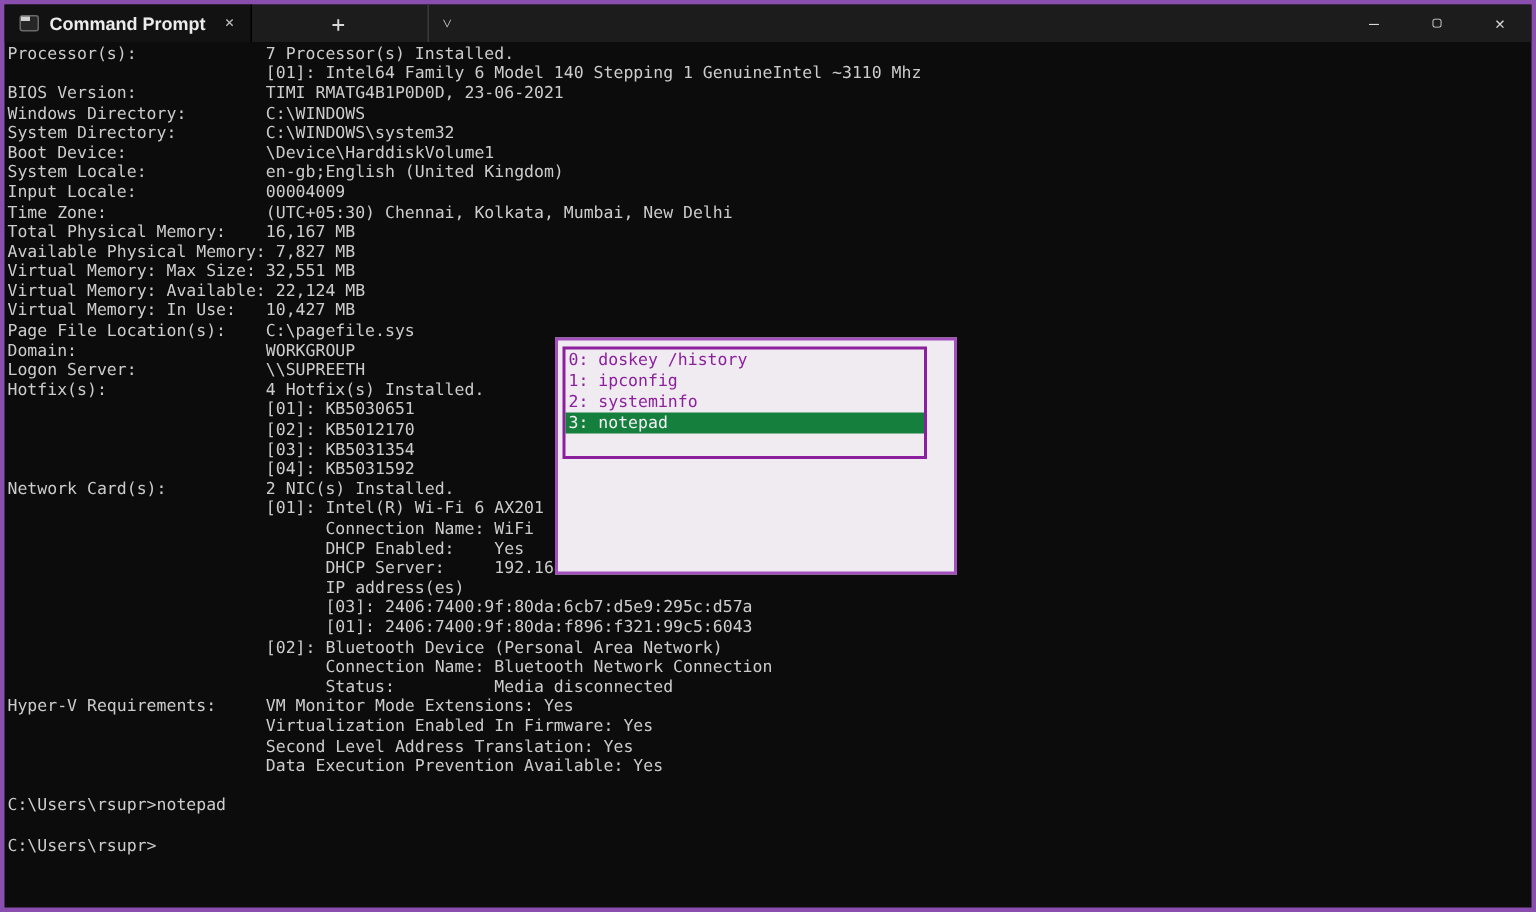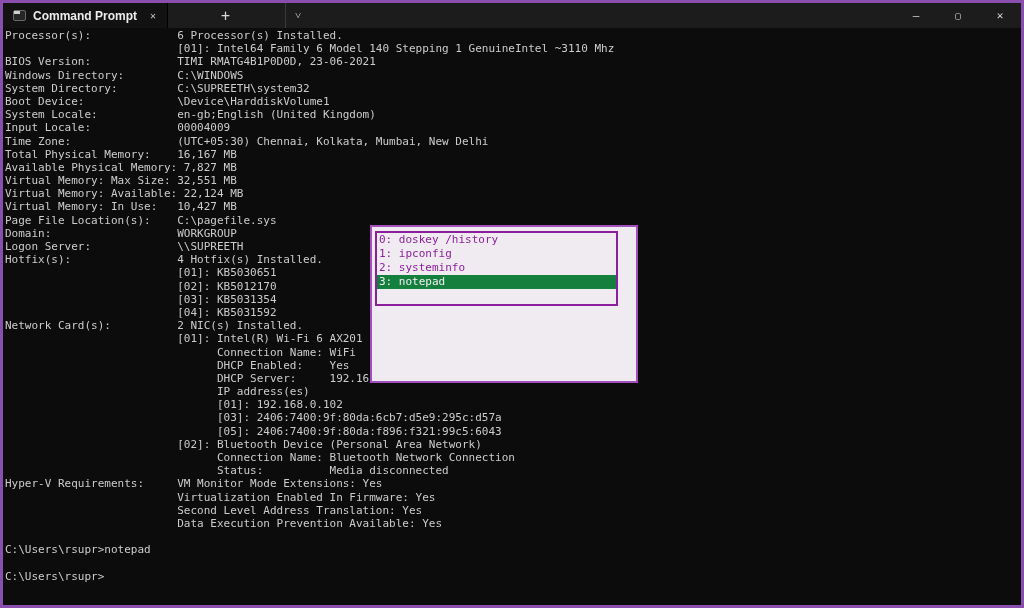--- a/index.html
+++ b/index.html
@@ -157,7 +157,7 @@
 </div>
 
 <div class="terminal">
-    <div class="t-line">Processor(s):             6 Processor(s) Installed.</div>
+    <div class="t-line">Processor(s):             7 Processor(s) Installed.</div>
     <div class="t-line">                          [01]: Intel64 Family 6 Model 140 Stepping 1 GenuineIntel ~3110 Mhz</div>
     <div class="t-line">BIOS Version:             TIMI RMATG4B1P0D0D, 23-06-2021</div>
     <div class="t-line">Windows Directory:        C:\WINDOWS</div>

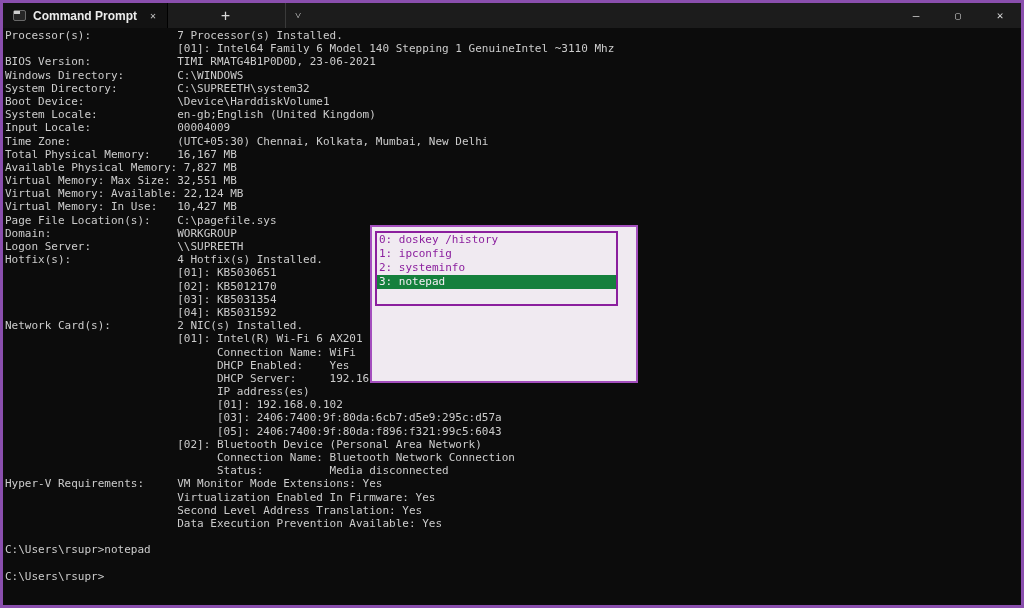--- a/index.html
+++ b/index.html
@@ -161,7 +161,7 @@
     <div class="t-line">                          [01]: Intel64 Family 6 Model 140 Stepping 1 GenuineIntel ~3110 Mhz</div>
     <div class="t-line">BIOS Version:             TIMI RMATG4B1P0D0D, 23-06-2021</div>
     <div class="t-line">Windows Directory:        C:\WINDOWS</div>
-    <div class="t-line">System Directory:         C:\SUPREETH\system32</div>
+    <div class="t-line">System Directory:         C:\WINDOWS\system32</div>
     <div class="t-line">Boot Device:              \Device\HarddiskVolume1</div>
     <div class="t-line">System Locale:            en-gb;English (United Kingdom)</div>
     <div class="t-line">Input Locale:             00004009</div>

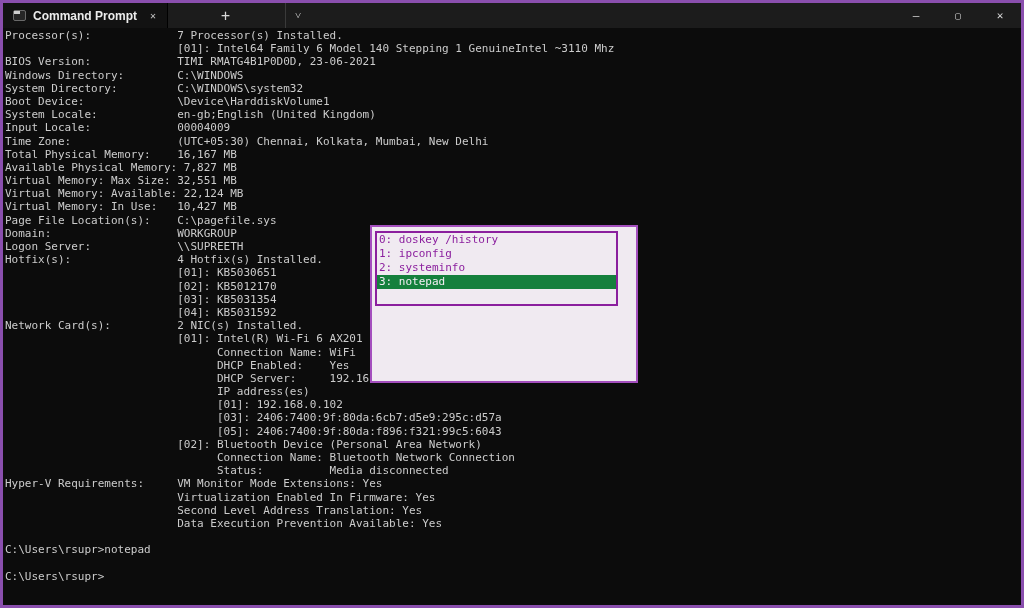--- a/index.html
+++ b/index.html
@@ -185,7 +185,6 @@
     <div class="t-line">                                DHCP Enabled:    Yes</div>
     <div class="t-line">                                DHCP Server:     192.168.0.1</div>
     <div class="t-line">                                IP address(es)</div>
-    <div class="t-line">                                [01]: 192.168.0.102</div>
     <div class="t-line">                                [03]: 2406:7400:9f:80da:6cb7:d5e9:295c:d57a</div>
     <div class="t-line">                                [05]: 2406:7400:9f:80da:f896:f321:99c5:6043</div>
     <div class="t-line">                          [02]: Bluetooth Device (Personal Area Network)</div>

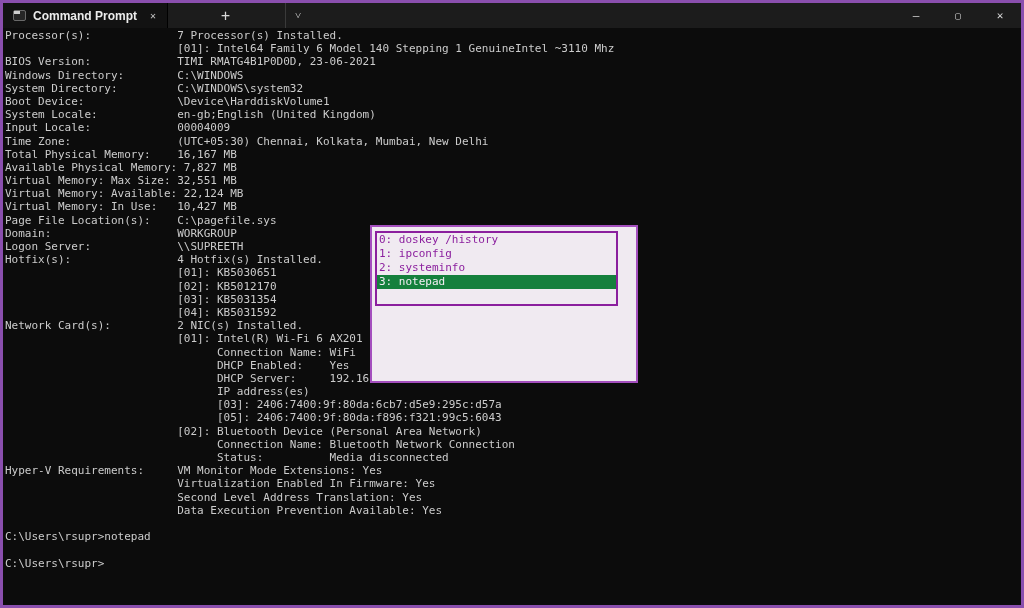--- a/index.html
+++ b/index.html
@@ -186,7 +186,7 @@
     <div class="t-line">                                DHCP Server:     192.168.0.1</div>
     <div class="t-line">                                IP address(es)</div>
     <div class="t-line">                                [03]: 2406:7400:9f:80da:6cb7:d5e9:295c:d57a</div>
-    <div class="t-line">                                [05]: 2406:7400:9f:80da:f896:f321:99c5:6043</div>
+    <div class="t-line">                                [01]: 2406:7400:9f:80da:f896:f321:99c5:6043</div>
     <div class="t-line">                          [02]: Bluetooth Device (Personal Area Network)</div>
     <div class="t-line">                                Connection Name: Bluetooth Network Connection</div>
     <div class="t-line">                                Status:          Media disconnected</div>

